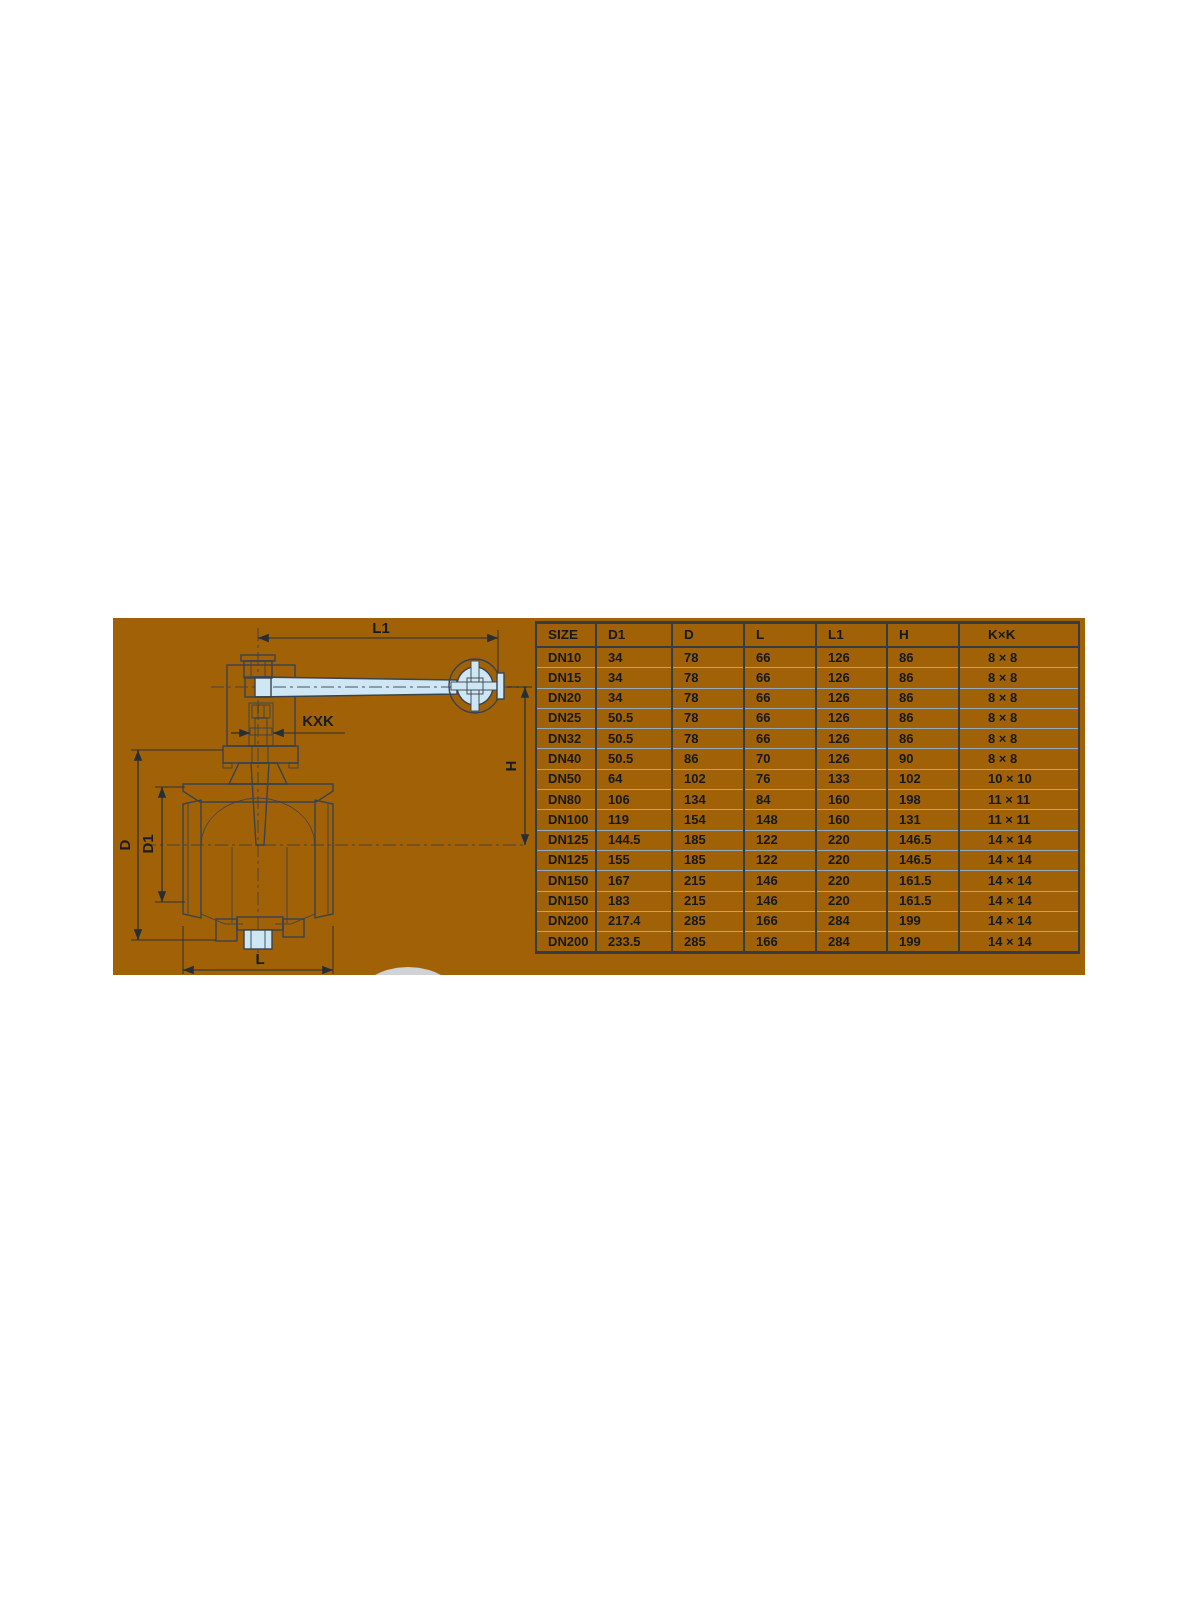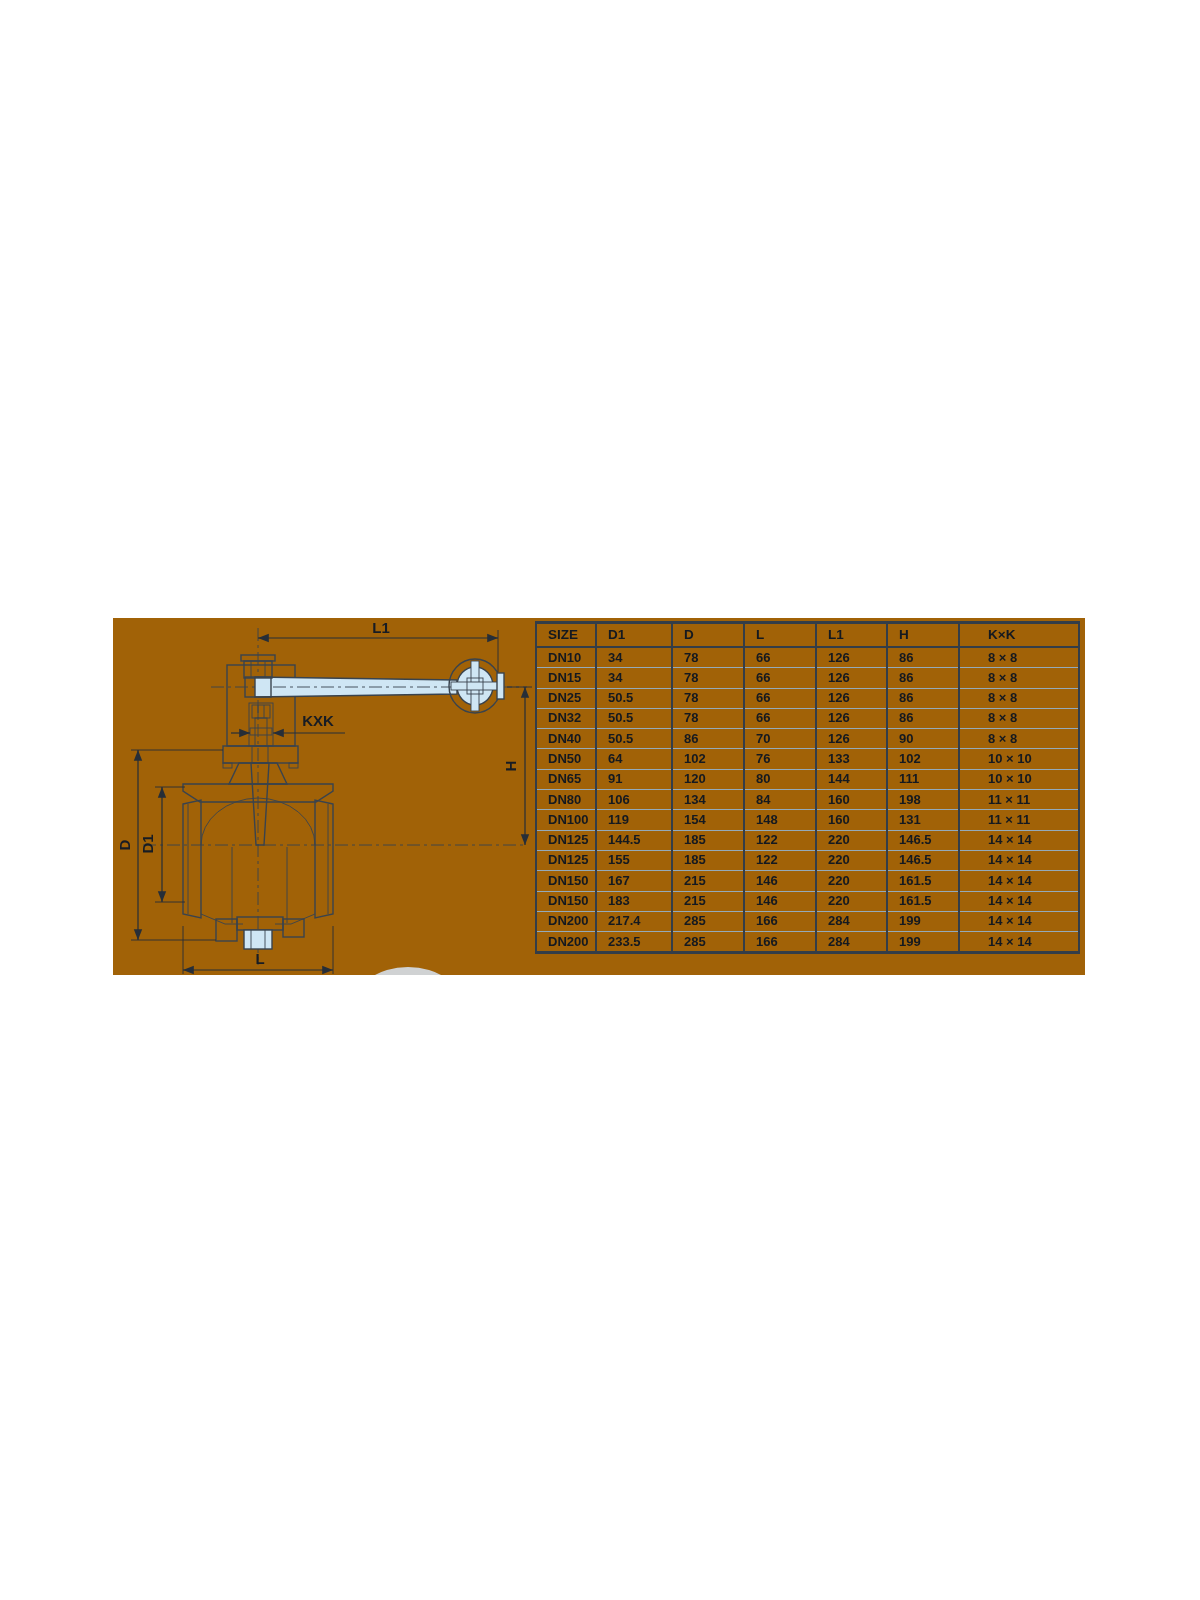--- a/index.html
+++ b/index.html
@@ -202,6 +202,15 @@
             <td>8 × 8</td>
           </tr>
           <tr>
+            <td>DN20</td>
+            <td>34</td>
+            <td>78</td>
+            <td>66</td>
+            <td>126</td>
+            <td>86</td>
+            <td>8 × 8</td>
+          </tr>
+          <tr>
             <td>DN25</td>
             <td>50.5</td>
             <td>78</td>

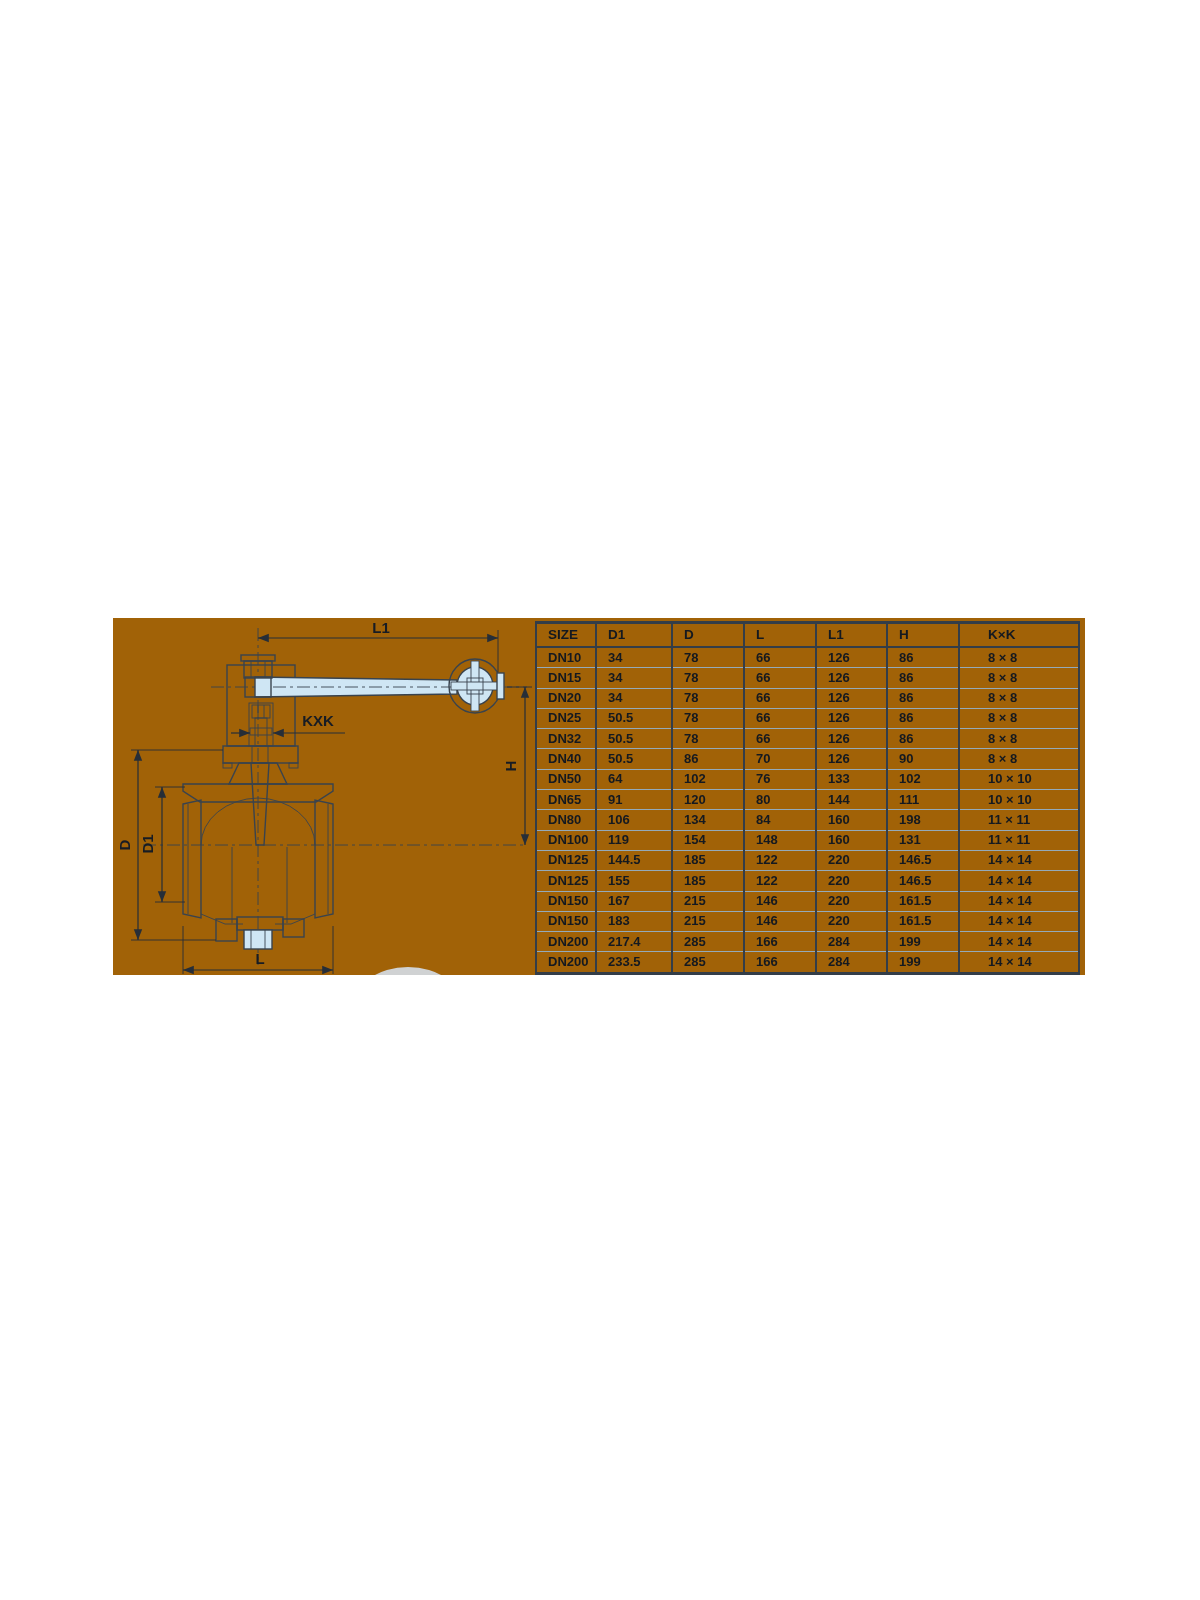--- a/index.html
+++ b/index.html
@@ -247,15 +247,6 @@
             <td>10 × 10</td>
           </tr>
           <tr>
-            <td>DN65</td>
-            <td>91</td>
-            <td>120</td>
-            <td>80</td>
-            <td>144</td>
-            <td>111</td>
-            <td>10 × 10</td>
-          </tr>
-          <tr>
             <td>DN80</td>
             <td>106</td>
             <td>134</td>

